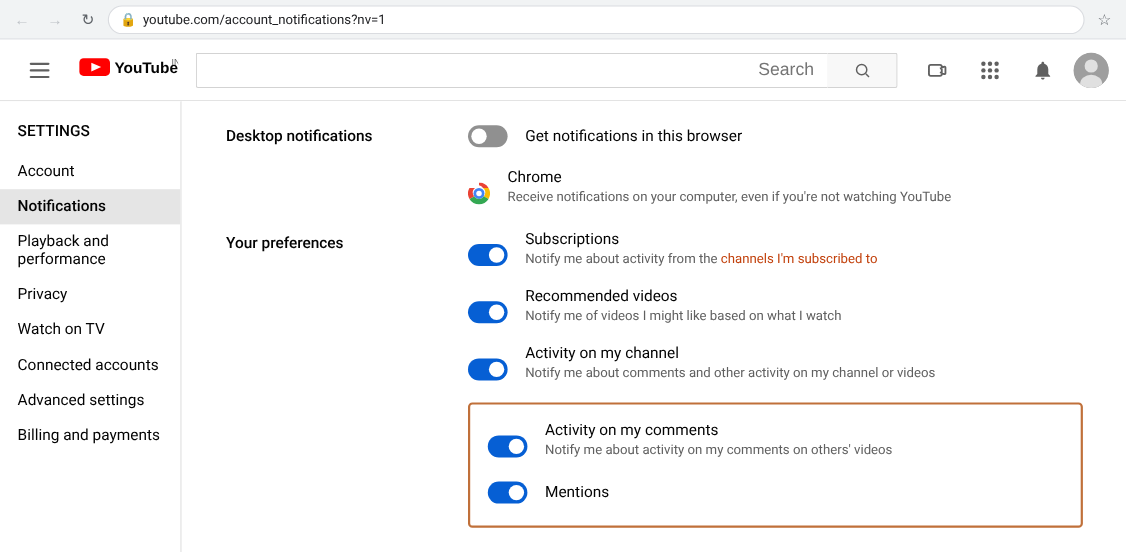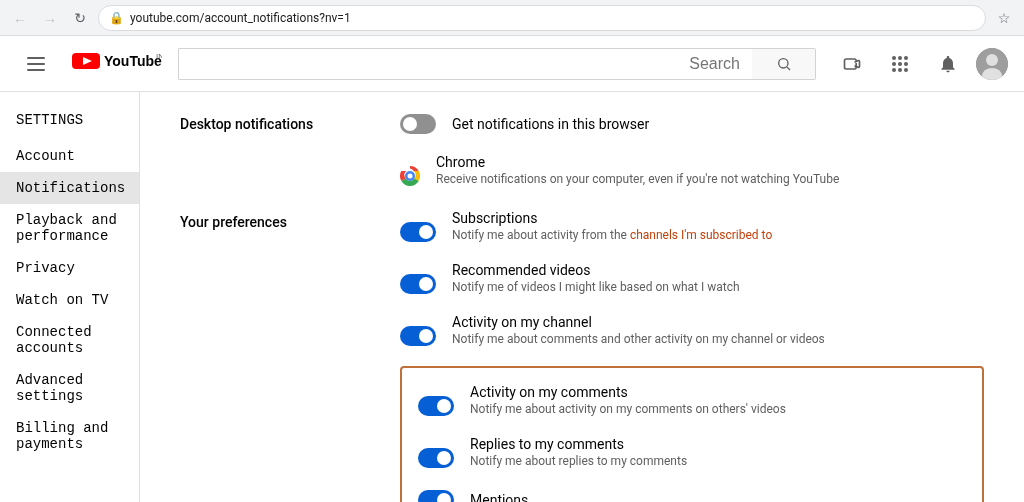--- a/index.html
+++ b/index.html
@@ -131,13 +131,12 @@
 
     
     .sidebar {
-      width: 140px;
+      width: 165px;
       background: #fff;
       border-right: 1px solid #e0e0e0;
       padding: 12px 0;
       overflow-y: auto;
       flex-shrink: 0;
-      font-family: Liberation Mono, monospace;
     }
     .settings-title {
       font-size: 14px;

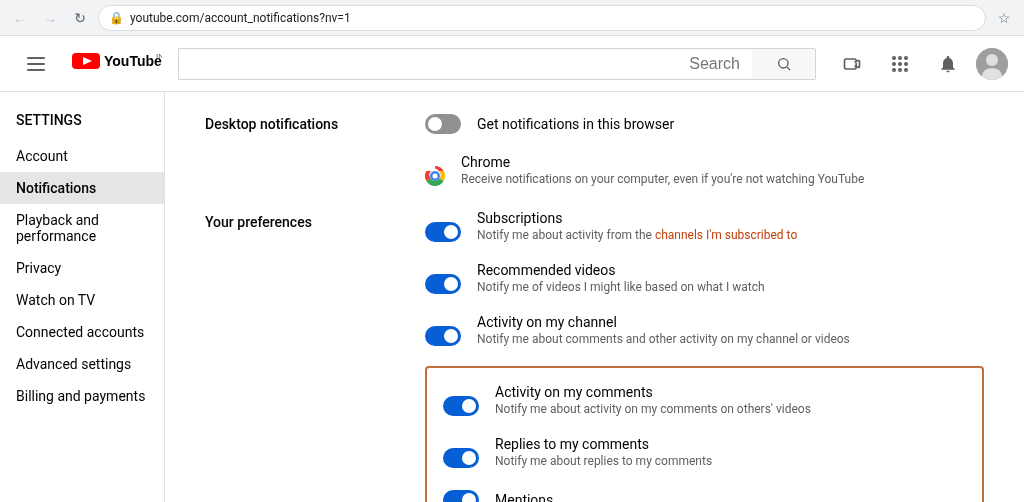--- a/index.html
+++ b/index.html
@@ -430,15 +430,6 @@
             </div>
           </div>
 
-          <div class="setting-item">
-            <div class="toggle on">
-              <div class="toggle-knob"></div>
-            </div>
-            <div>
-              <div class="setting-text-title">Replies to my comments</div>
-              <div class="setting-text-desc">Notify me about replies to my comments</div>
-            </div>
-          </div>
 
           <div class="setting-item">
             <div class="toggle on">

